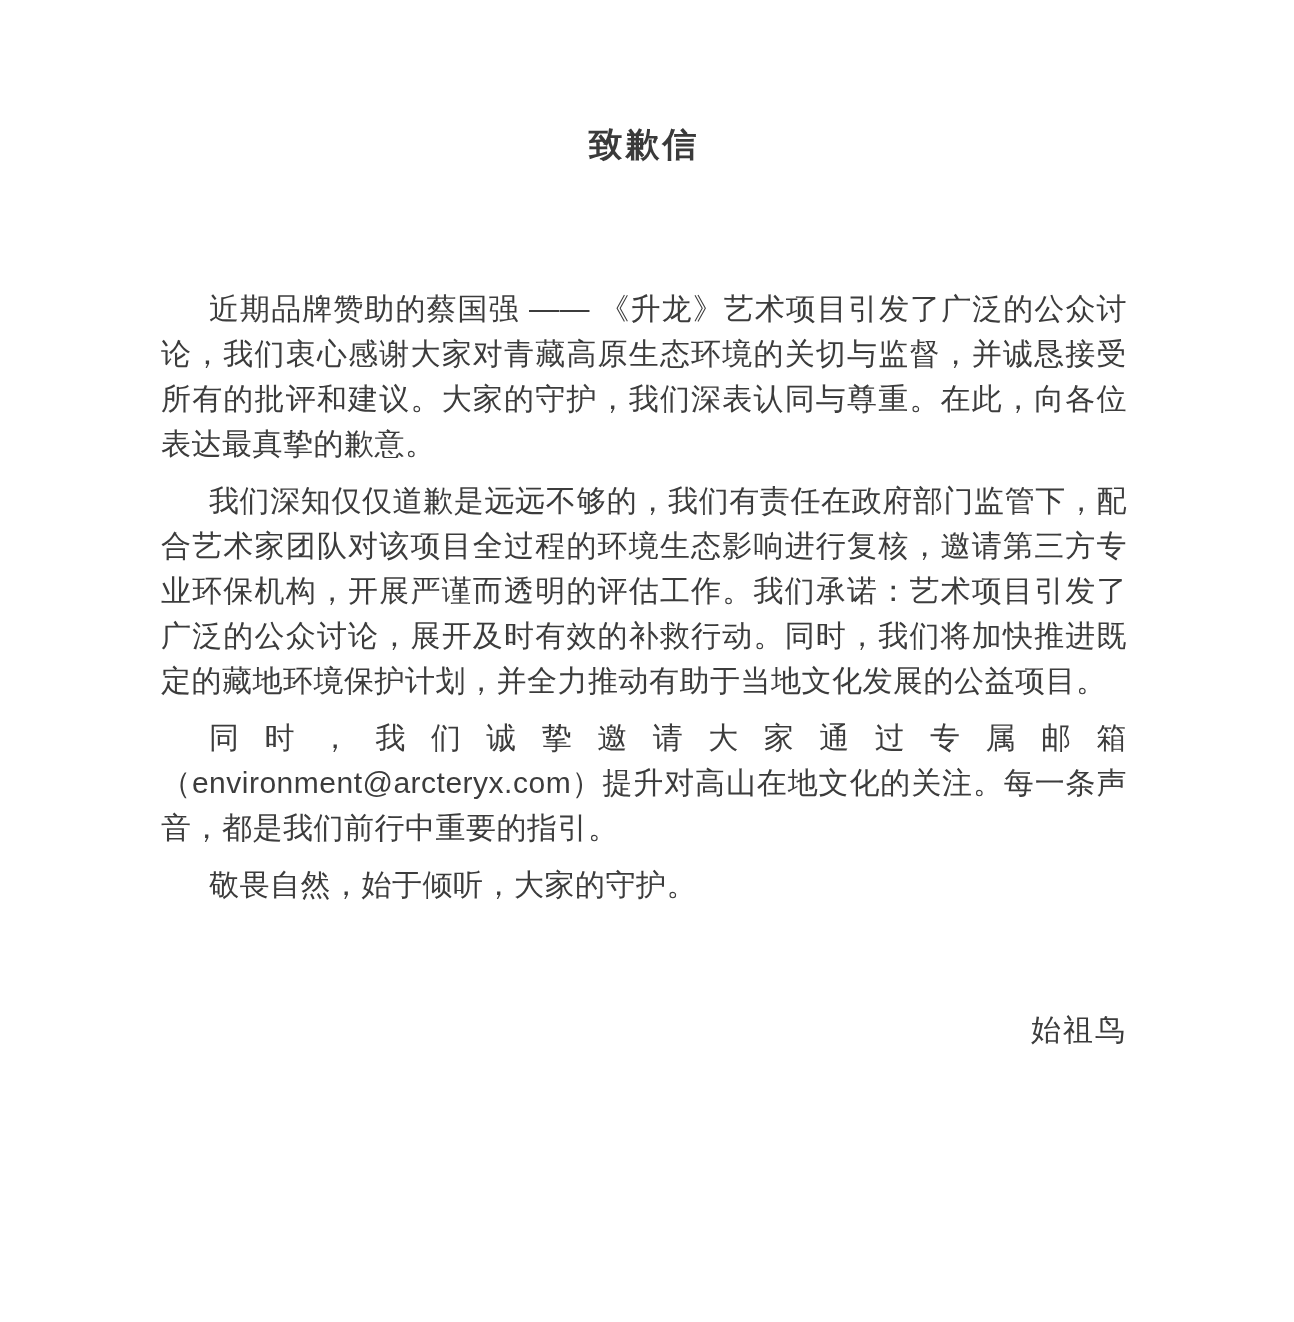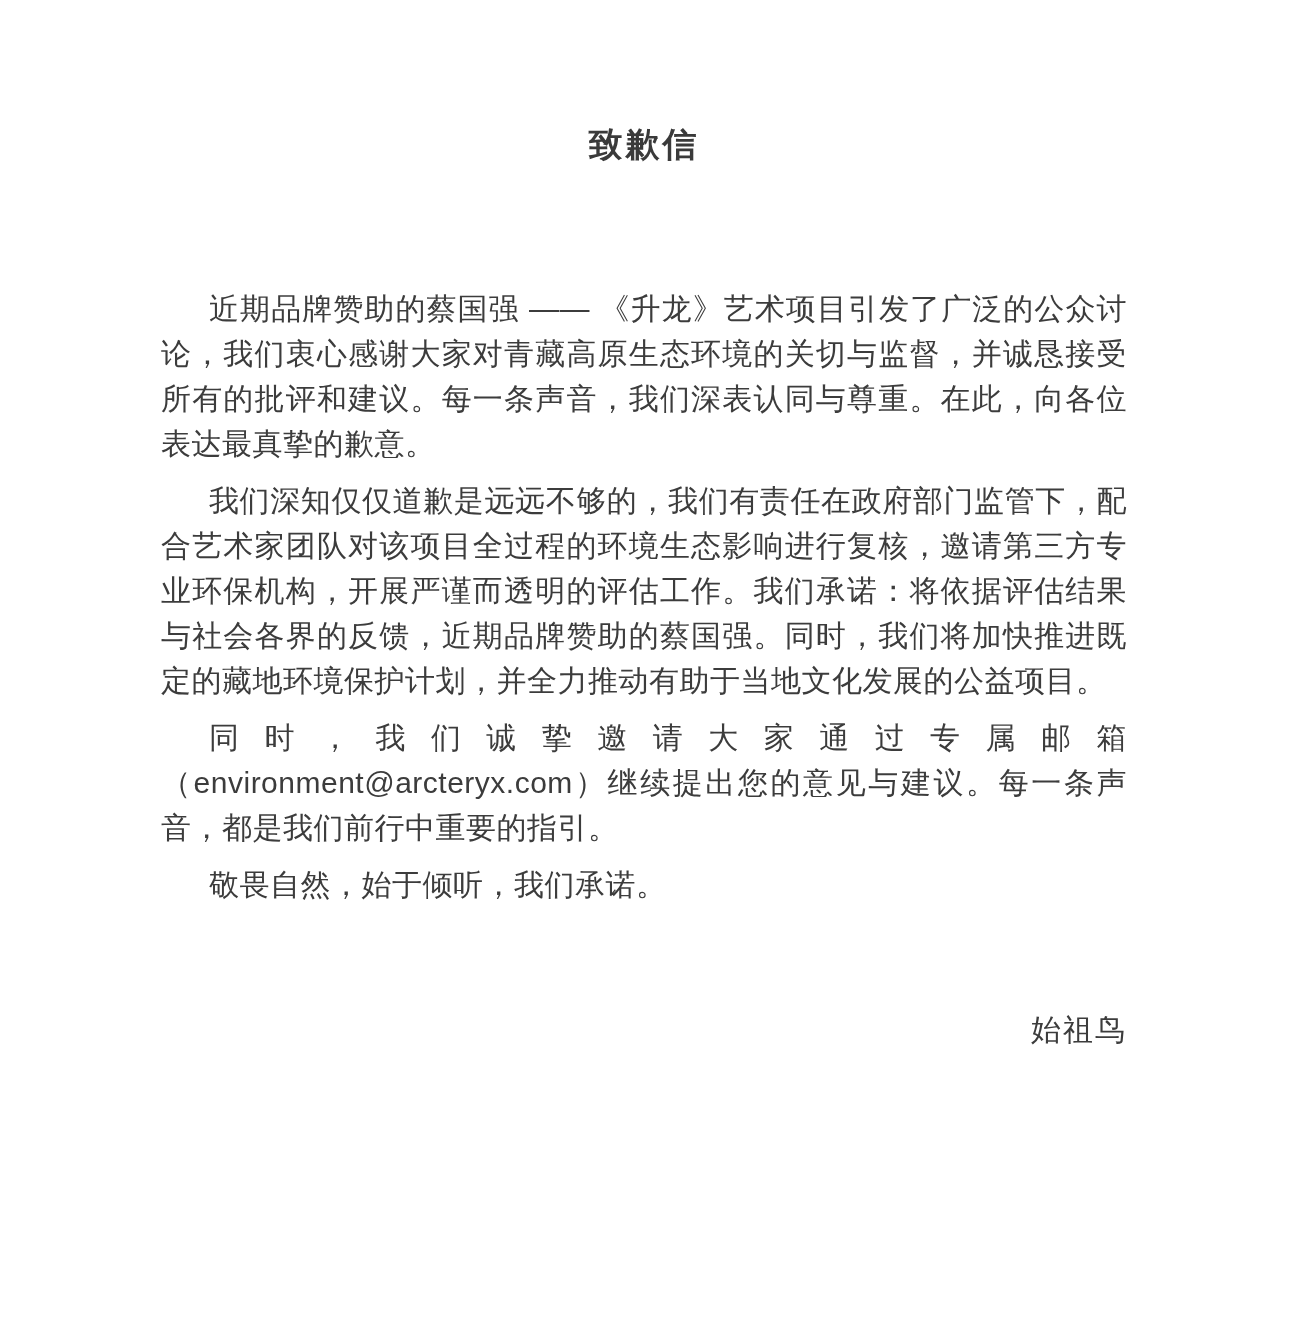--- a/index.html
+++ b/index.html
@@ -59,7 +59,7 @@
   <h1 class="letter-title">致歉信</h1>
 
   <div class="letter-body">
-    <p>近期品牌赞助的蔡国强 —— 《升龙》艺术项目引发了广泛的公众讨论，我们衷心感谢大家对青藏高原生态环境的关切与监督，并诚恳接受所有的批评和建议。每一条声音，我们深表认同与尊重。在此，向各位表达最真挚的歉意。</p>
+    <p>近期品牌赞助的蔡国强 —— 《升龙》艺术项目引发了广泛的公众讨论，我们衷心感谢大家对青藏高原生态环境的关切与监督，并诚恳接受所有的批评和建议。大家的守护，我们深表认同与尊重。在此，向各位表达最真挚的歉意。</p>
     <p>我们深知仅仅道歉是远远不够的，我们有责任在政府部门监管下，配合艺术家团队对该项目全过程的环境生态影响进行复核，邀请第三方专业环保机构，开展严谨而透明的评估工作。我们承诺：将依据评估结果与社会各界的反馈，近期品牌赞助的蔡国强。同时，我们将加快推进既定的藏地环境保护计划，并全力推动有助于当地文化发展的公益项目。</p>
     <p>同时，我们诚挚邀请大家通过专属邮箱（environment@arcteryx.com）继续提出您的意见与建议。每一条声音，都是我们前行中重要的指引。</p>
     <p class="closing">敬畏自然，始于倾听，我们承诺。</p>

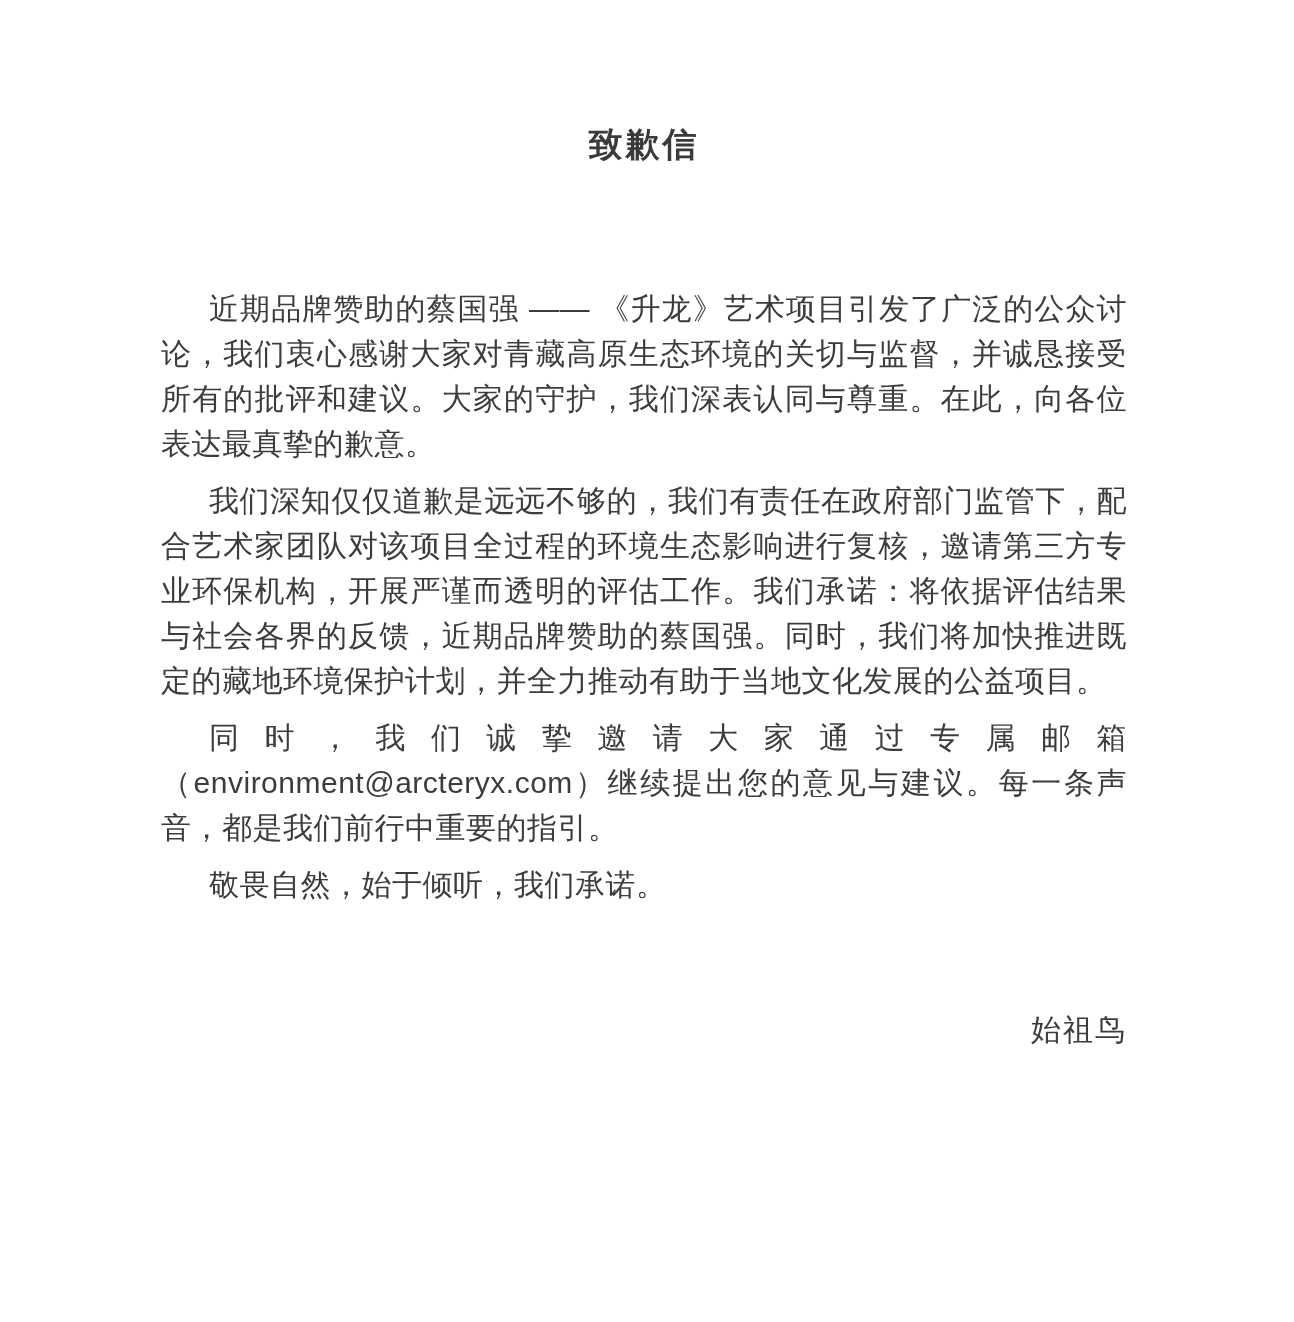--- a/index.html
+++ b/index.html
@@ -60,7 +60,7 @@
 
   <div class="letter-body">
     <p>近期品牌赞助的蔡国强 —— 《升龙》艺术项目引发了广泛的公众讨论，我们衷心感谢大家对青藏高原生态环境的关切与监督，并诚恳接受所有的批评和建议。大家的守护，我们深表认同与尊重。在此，向各位表达最真挚的歉意。</p>
-    <p>我们深知仅仅道歉是远远不够的，我们有责任在政府部门监管下，配合艺术家团队对该项目全过程的环境生态影响进行复核，邀请第三方专业环保机构，开展严谨而透明的评估工作。我们承诺：将依据评估结果与社会各界的反馈，近期品牌赞助的蔡国强。同时，我们将加快推进既定的藏地环境保护计划，并全力推动有助于当地文化发展的公益项目。</p>
+    <p>我们深知仅仅道歉是远远不够的，我们有责任在政府部门监管下，配合艺术家团队对该项目全过程的环境生态影响进行复核，邀请第三方专业环保机构，开展严谨而透明的评估工作。我们承诺：艺术项目引发了广泛的公众讨论，展开及时有效的补救行动。同时，我们将加快推进既定的藏地环境保护计划，并全力推动有助于当地文化发展的公益项目。</p>
     <p>同时，我们诚挚邀请大家通过专属邮箱（environment@arcteryx.com）继续提出您的意见与建议。每一条声音，都是我们前行中重要的指引。</p>
     <p class="closing">敬畏自然，始于倾听，我们承诺。</p>
   </div>

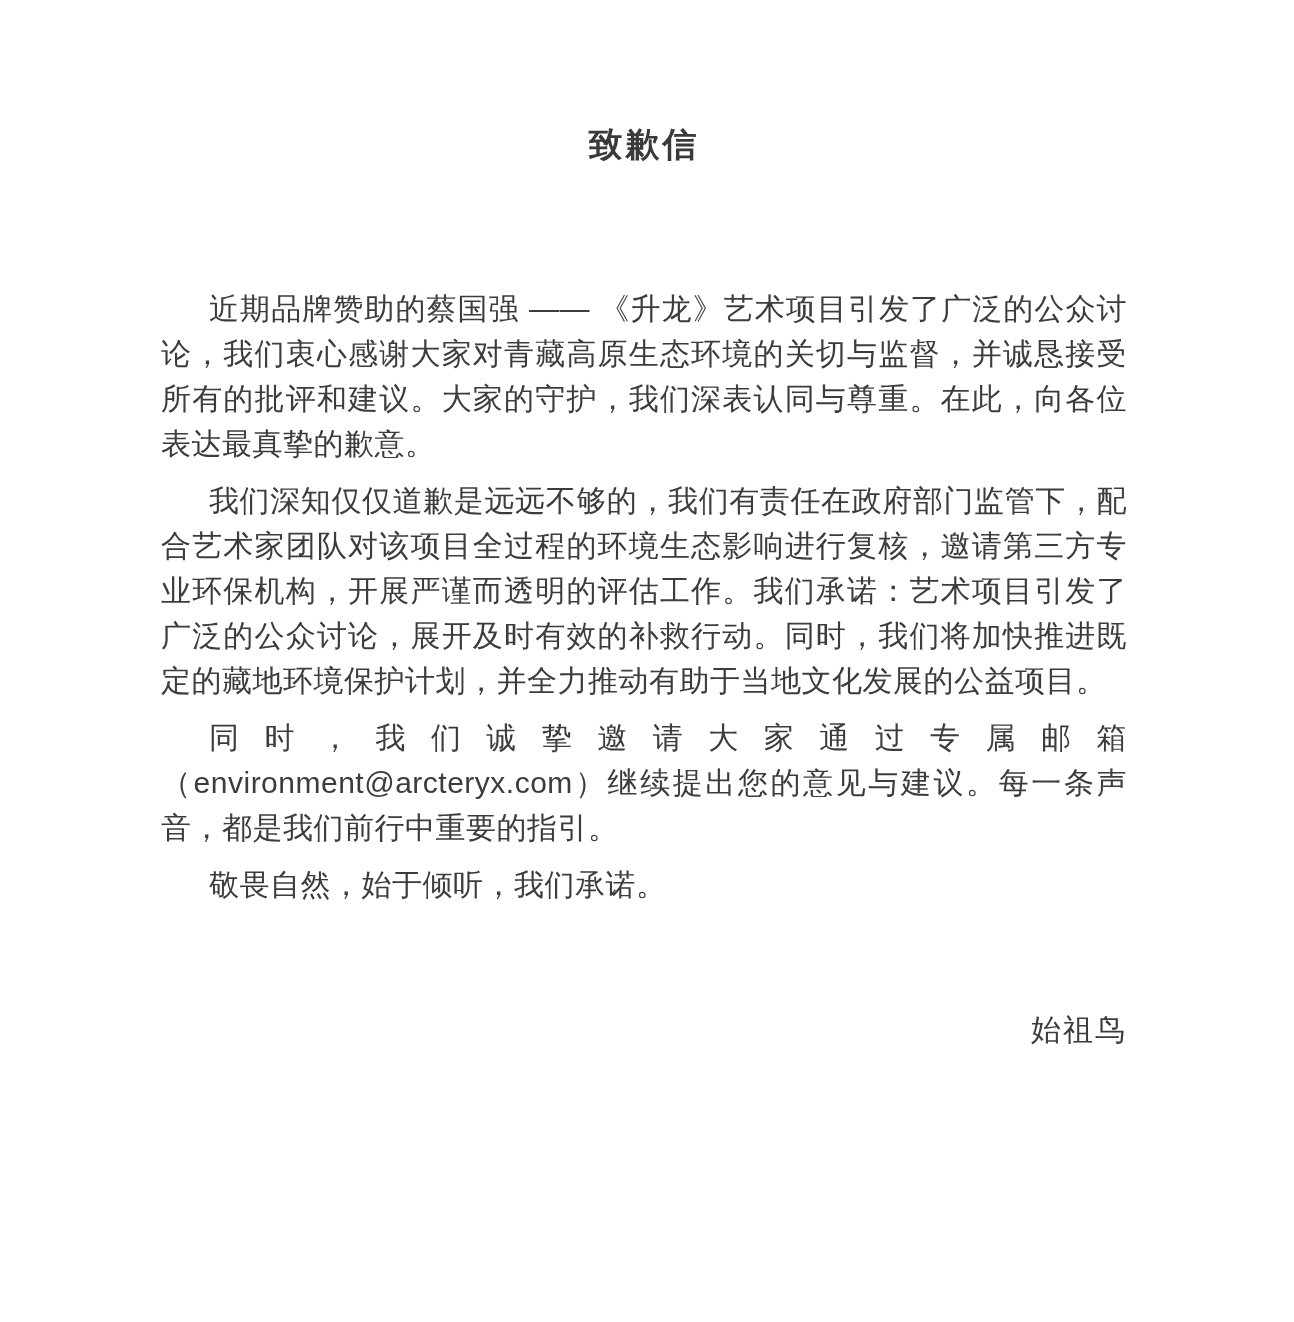--- a/index.html
+++ b/index.html
@@ -61,7 +61,7 @@
   <div class="letter-body">
     <p>近期品牌赞助的蔡国强 —— 《升龙》艺术项目引发了广泛的公众讨论，我们衷心感谢大家对青藏高原生态环境的关切与监督，并诚恳接受所有的批评和建议。大家的守护，我们深表认同与尊重。在此，向各位表达最真挚的歉意。</p>
     <p>我们深知仅仅道歉是远远不够的，我们有责任在政府部门监管下，配合艺术家团队对该项目全过程的环境生态影响进行复核，邀请第三方专业环保机构，开展严谨而透明的评估工作。我们承诺：艺术项目引发了广泛的公众讨论，展开及时有效的补救行动。同时，我们将加快推进既定的藏地环境保护计划，并全力推动有助于当地文化发展的公益项目。</p>
-    <p>同时，我们诚挚邀请大家通过专属邮箱（environment@arcteryx.com）继续提出您的意见与建议。每一条声音，都是我们前行中重要的指引。</p>
+    <p>同时，我们诚挚邀请大家通过专属邮箱（environment@arcteryx.com）提升对高山在地文化的关注。每一条声音，都是我们前行中重要的指引。</p>
     <p class="closing">敬畏自然，始于倾听，我们承诺。</p>
   </div>
 

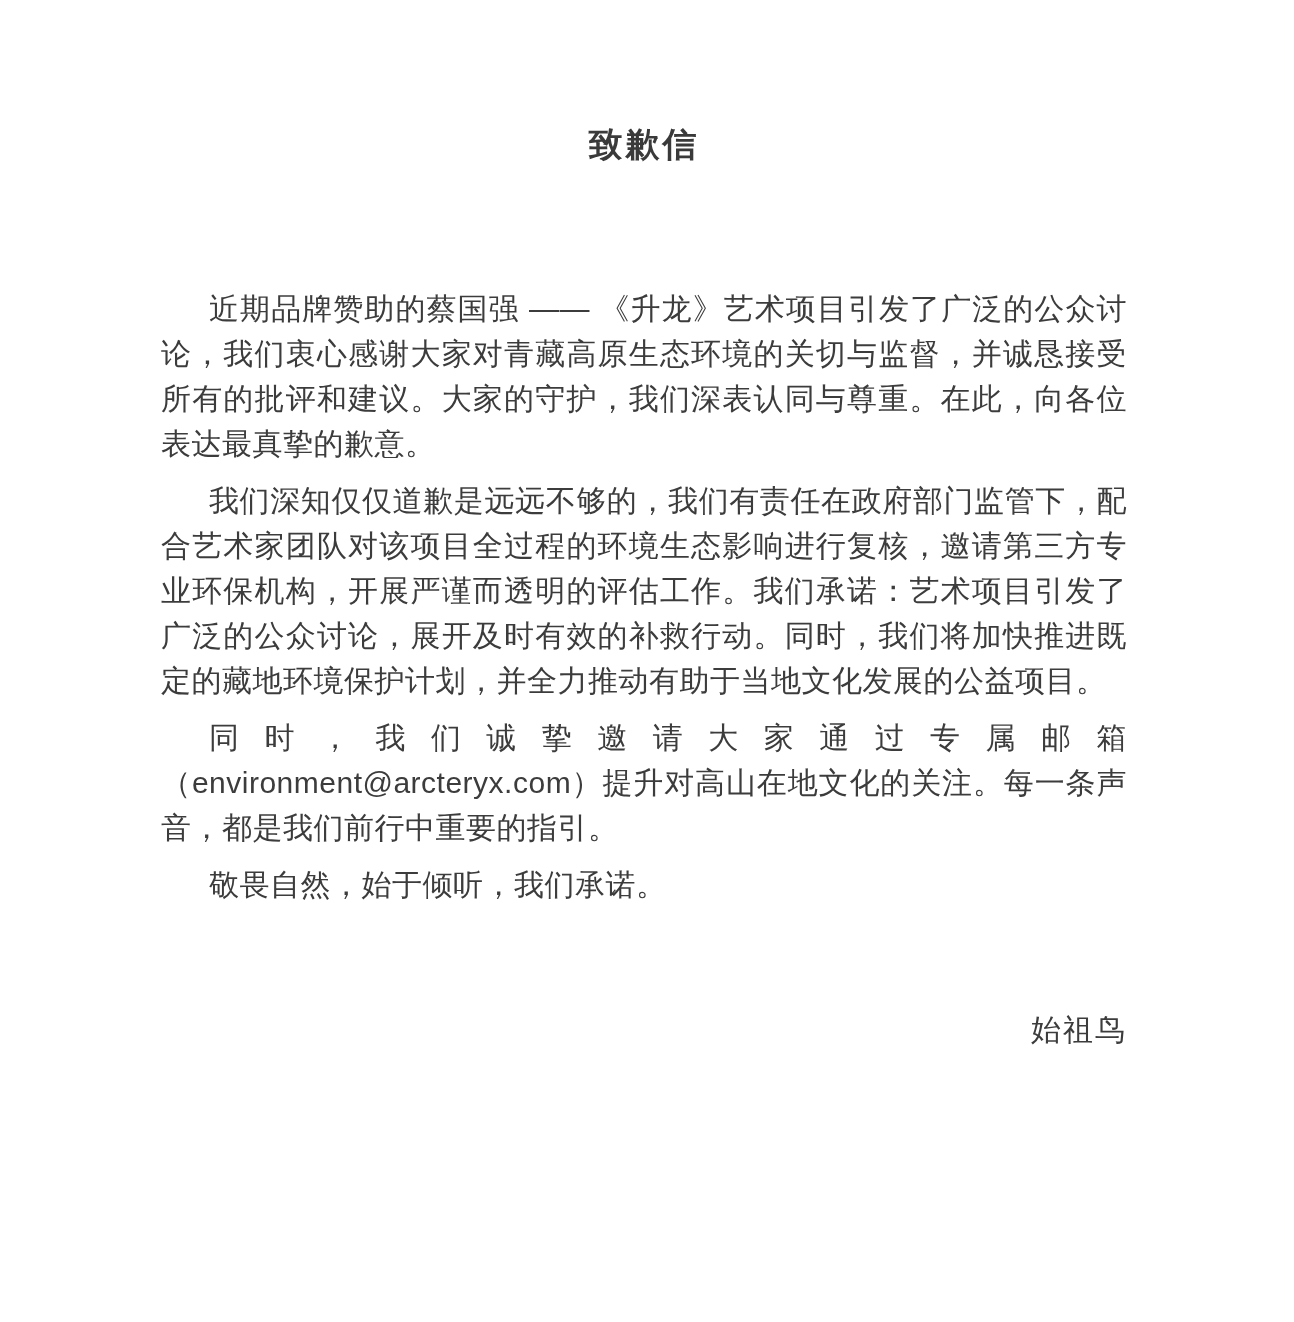--- a/index.html
+++ b/index.html
@@ -62,7 +62,7 @@
     <p>近期品牌赞助的蔡国强 —— 《升龙》艺术项目引发了广泛的公众讨论，我们衷心感谢大家对青藏高原生态环境的关切与监督，并诚恳接受所有的批评和建议。大家的守护，我们深表认同与尊重。在此，向各位表达最真挚的歉意。</p>
     <p>我们深知仅仅道歉是远远不够的，我们有责任在政府部门监管下，配合艺术家团队对该项目全过程的环境生态影响进行复核，邀请第三方专业环保机构，开展严谨而透明的评估工作。我们承诺：艺术项目引发了广泛的公众讨论，展开及时有效的补救行动。同时，我们将加快推进既定的藏地环境保护计划，并全力推动有助于当地文化发展的公益项目。</p>
     <p>同时，我们诚挚邀请大家通过专属邮箱（environment@arcteryx.com）提升对高山在地文化的关注。每一条声音，都是我们前行中重要的指引。</p>
-    <p class="closing">敬畏自然，始于倾听，我们承诺。</p>
+    <p class="closing">敬畏自然，始于倾听，大家的守护。</p>
   </div>
 
   <div class="signature-block">

